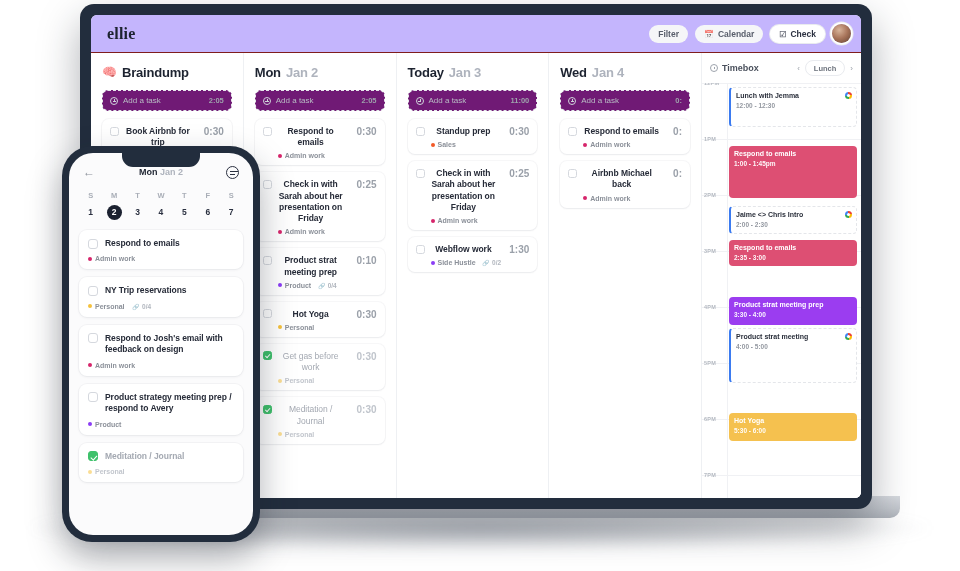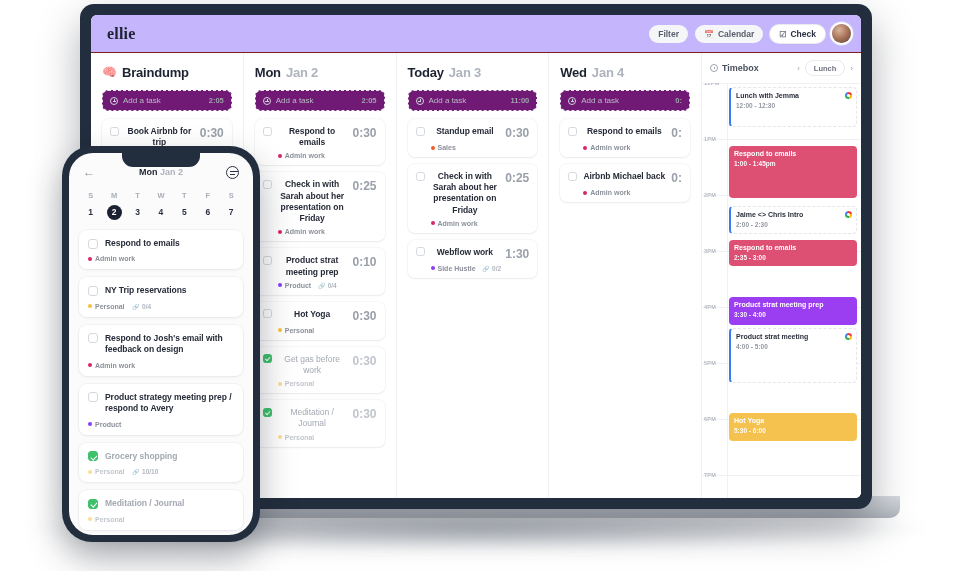--- a/index.html
+++ b/index.html
@@ -85,7 +85,7 @@
   .task-title { flex:1; font-size:8.5px; line-height:1.32; color:#262b38; font-weight:600;
                 letter-spacing:-.05px; }
   .task.done .task-title { color:#a4a9b2; font-weight:500; }
-  .task-dur { font-size:12px; color:#9aa0a9; font-weight:600; margin-left:0; white-space:nowrap; }
+  .task-dur { font-size:10px; color:#9aa0a9; font-weight:600; margin-left:7px; white-space:nowrap; }
   .task.done .task-dur { color:#c0c5cc; }
   .task-meta { display:flex; align-items:center; gap:7px; margin-top:4px; padding-left:15px; }
   .tag { display:flex; align-items:center; gap:3px; font-size:7px; font-weight:600; white-space:nowrap; }

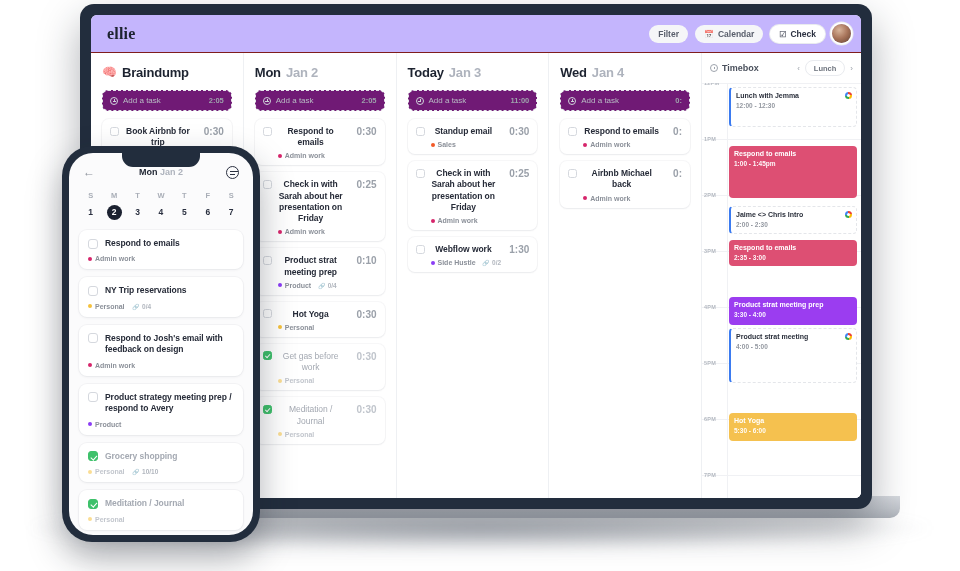--- a/index.html
+++ b/index.html
@@ -327,7 +327,7 @@
               <div class="task">
                 <div class="task-top">
                   <span class="cbx"></span>
-                  <span class="task-title">Standup email</span>
+                  <span class="task-title">Standup prep</span>
                   <span class="task-dur">0:30</span>
                 </div>
                 <div class="task-meta">

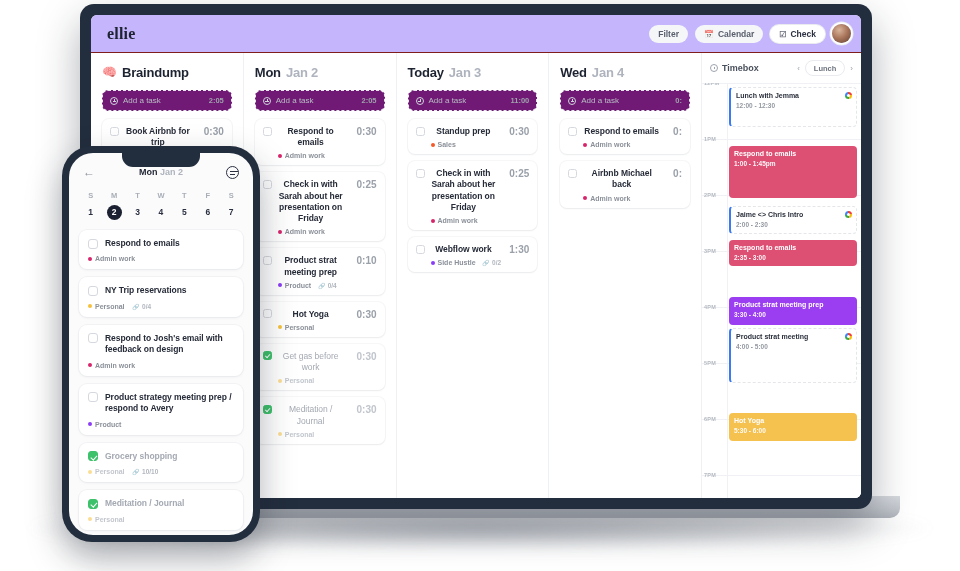--- a/index.html
+++ b/index.html
@@ -580,29 +580,13 @@
           <div class="ph-task done">
             <div class="ph-top">
               <span class="ph-cbx done"></span>
-              <span class="ph-title2">Grocery shopping</span>
+              <span class="ph-title2">Meditation / Journal</span>
             </div>
             <div class="ph-meta">
               <span class="tag" style="color: rgb(194, 198, 205);">
                 <span class="dot" style="background: rgb(245, 193, 60); opacity: 0.55;"></span>
                 <span>Personal</span>
               </span>
-              <span class="sub">
-                <span class="link-ico">🔗</span>
-                <span>10/10</span>
-              </span>
-            </div>
-          </div>
-          <div class="ph-task done">
-            <div class="ph-top">
-              <span class="ph-cbx done"></span>
-              <span class="ph-title2">Meditation / Journal</span>
-            </div>
-            <div class="ph-meta">
-              <span class="tag" style="color: rgb(194, 198, 205);">
-                <span class="dot" style="background: rgb(245, 193, 60); opacity: 0.55;"></span>
-                <span>Personal</span>
-              </span>
             </div>
           </div>
         </div>

